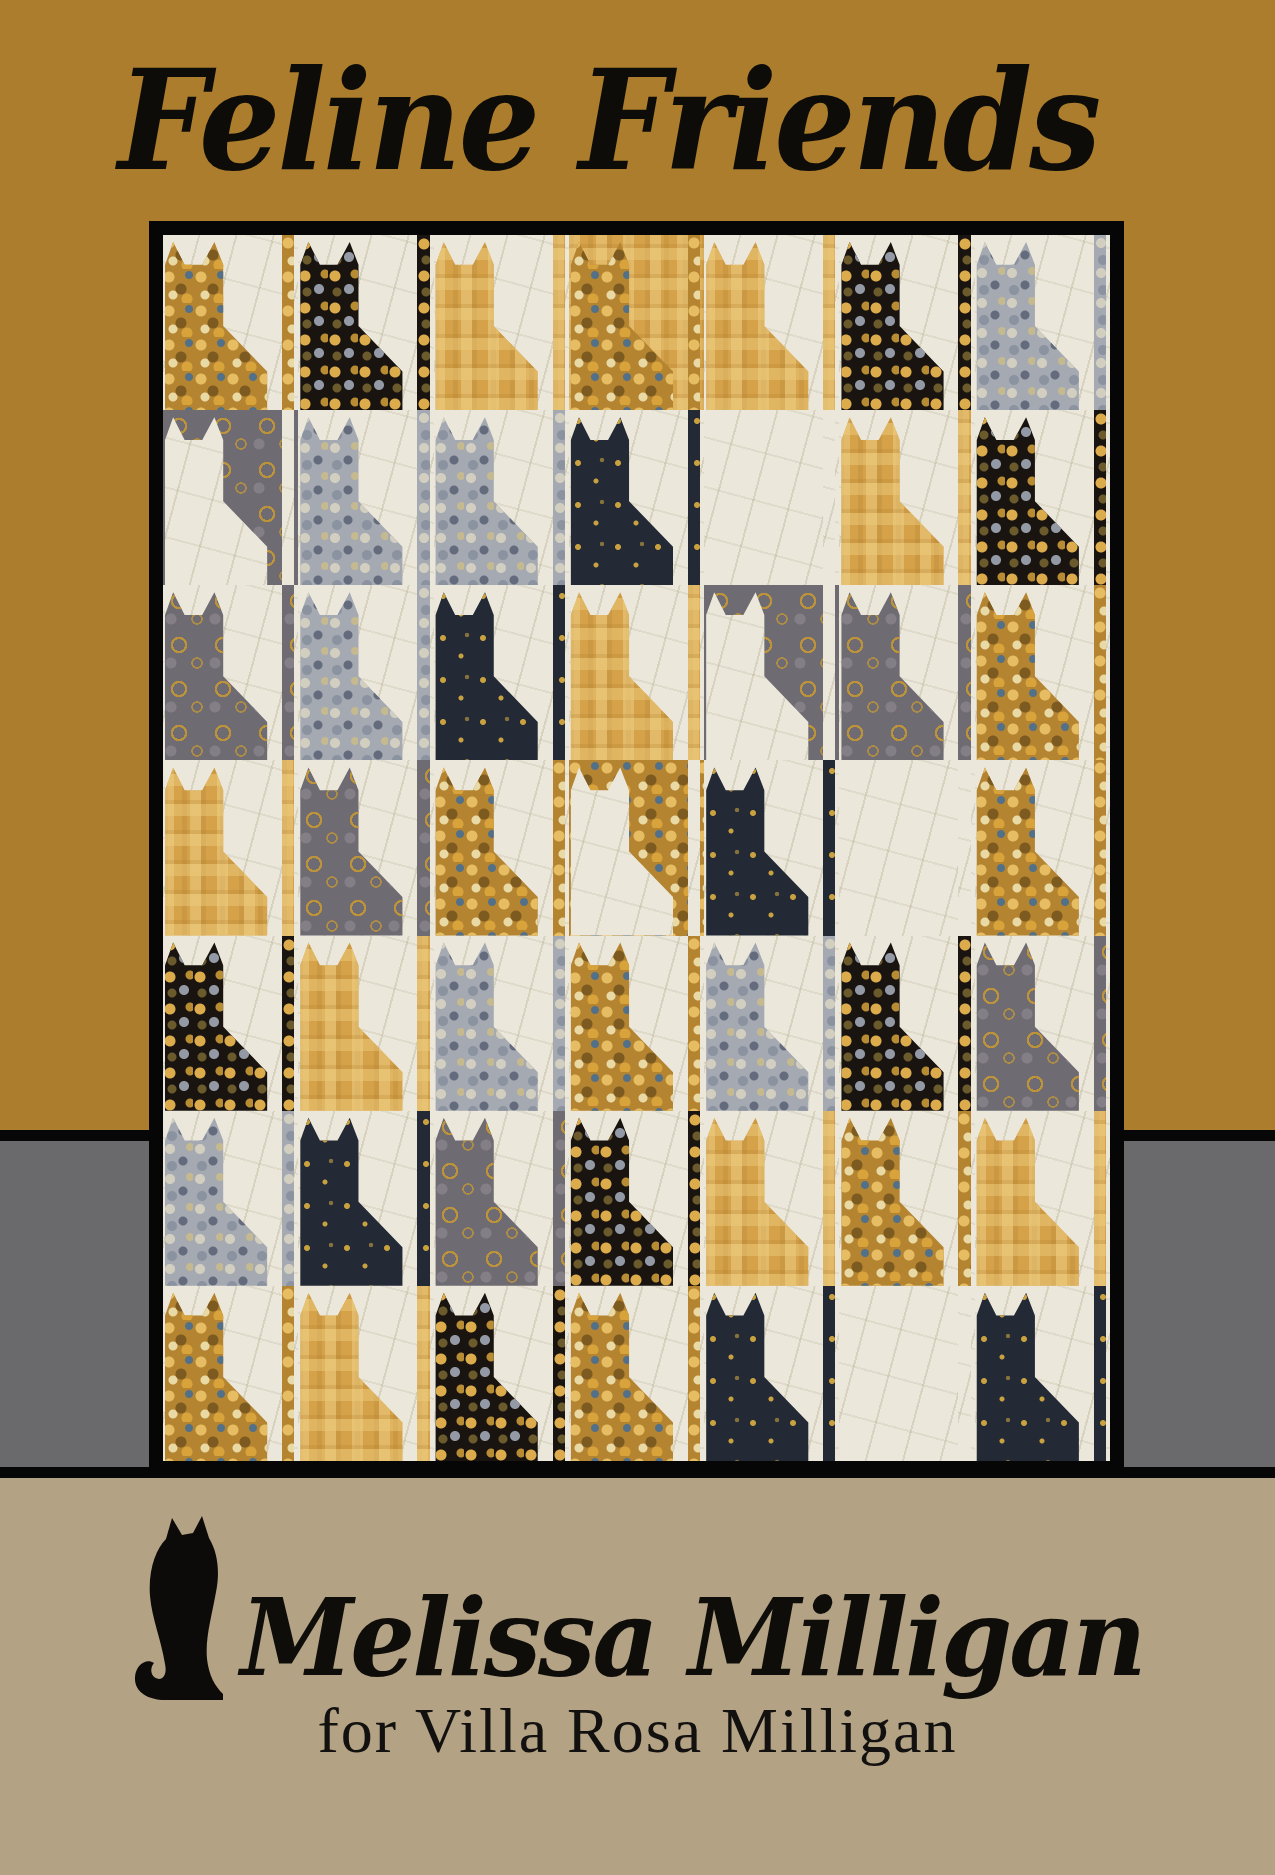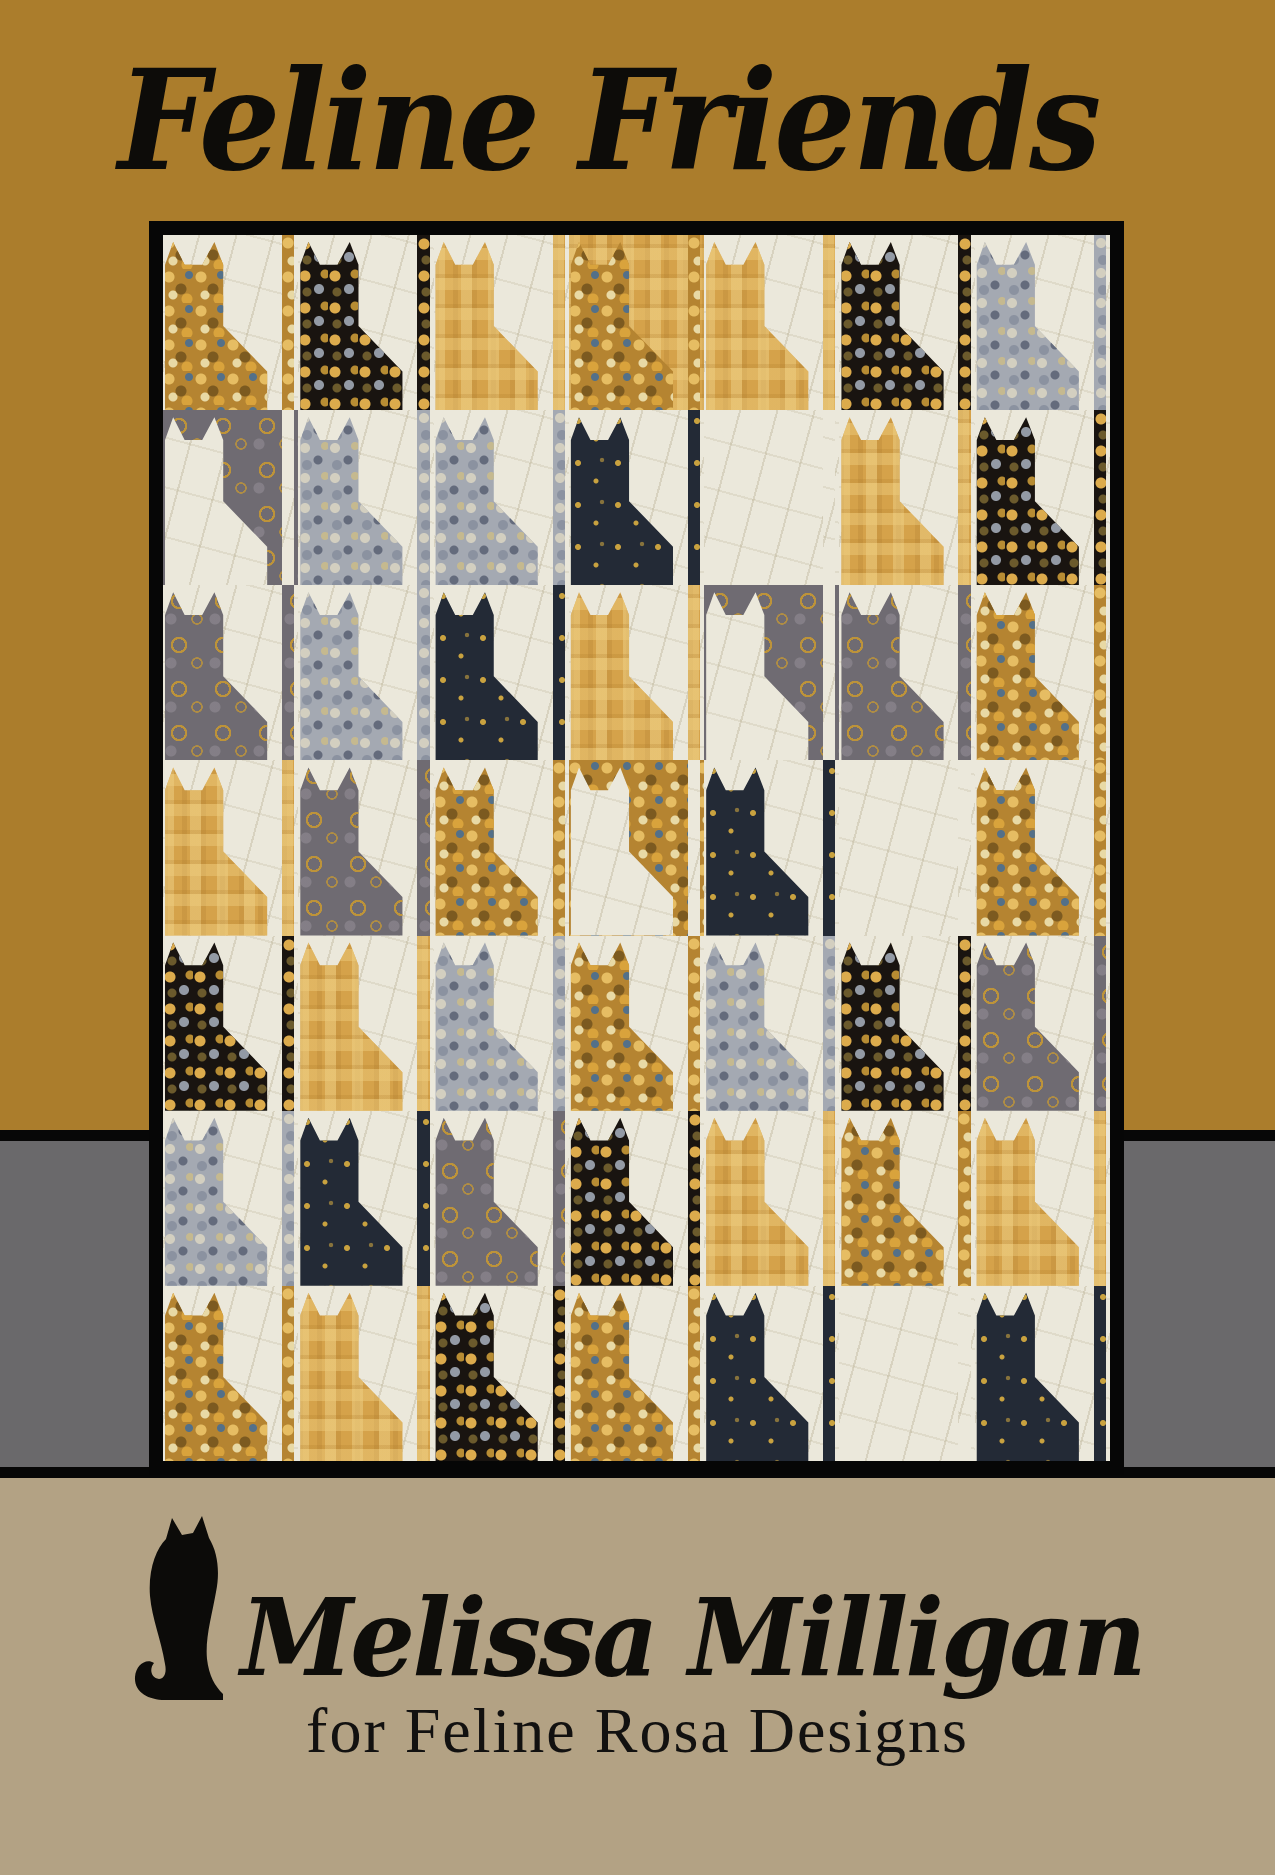--- a/index.html
+++ b/index.html
@@ -332,6 +332,6 @@
   <div class="designer-name">Melissa Milligan</div>
 </div>
 
-<div class="brand-tagline">for Feline Rosa Designs</div>
+<div class="brand-tagline">for Villa Rosa Milligan</div>
 
 </body></html>

